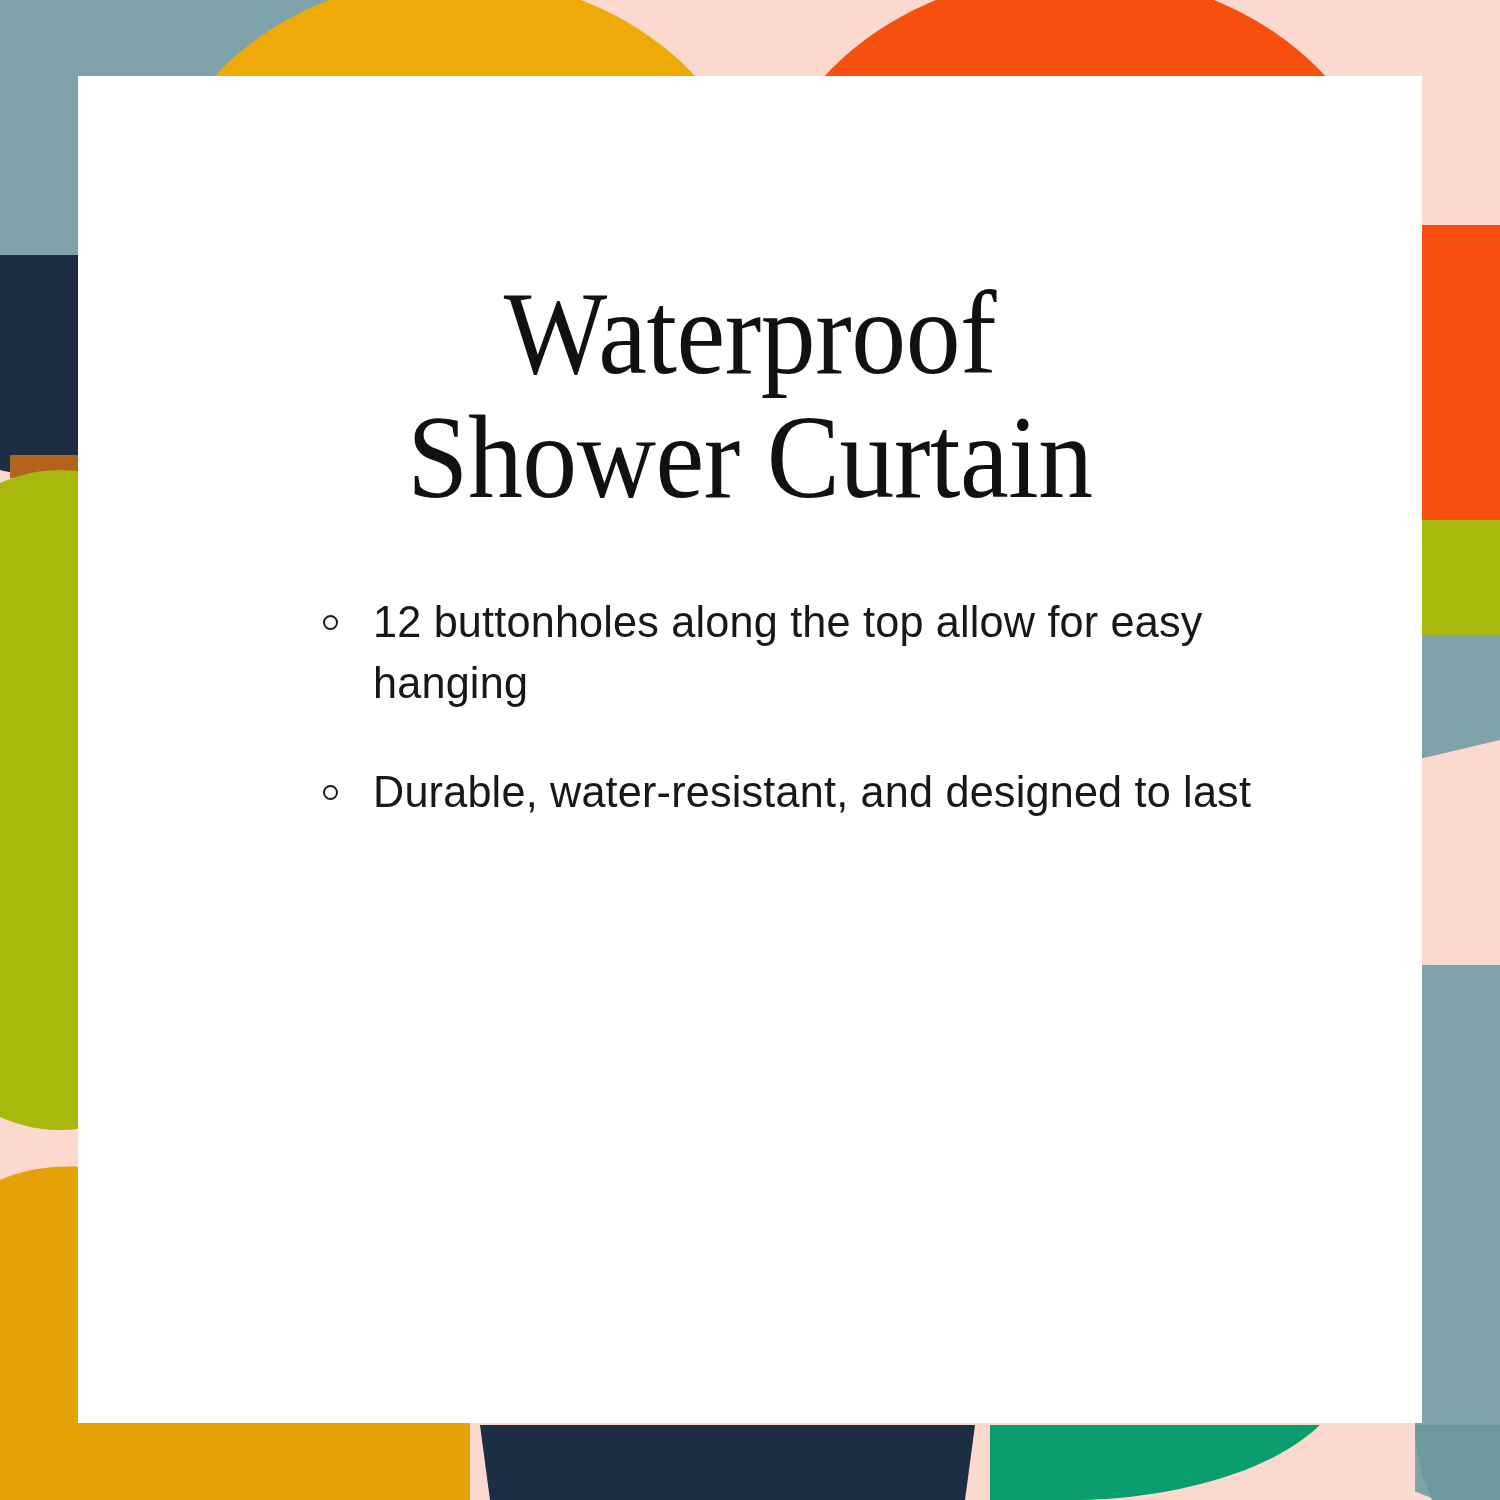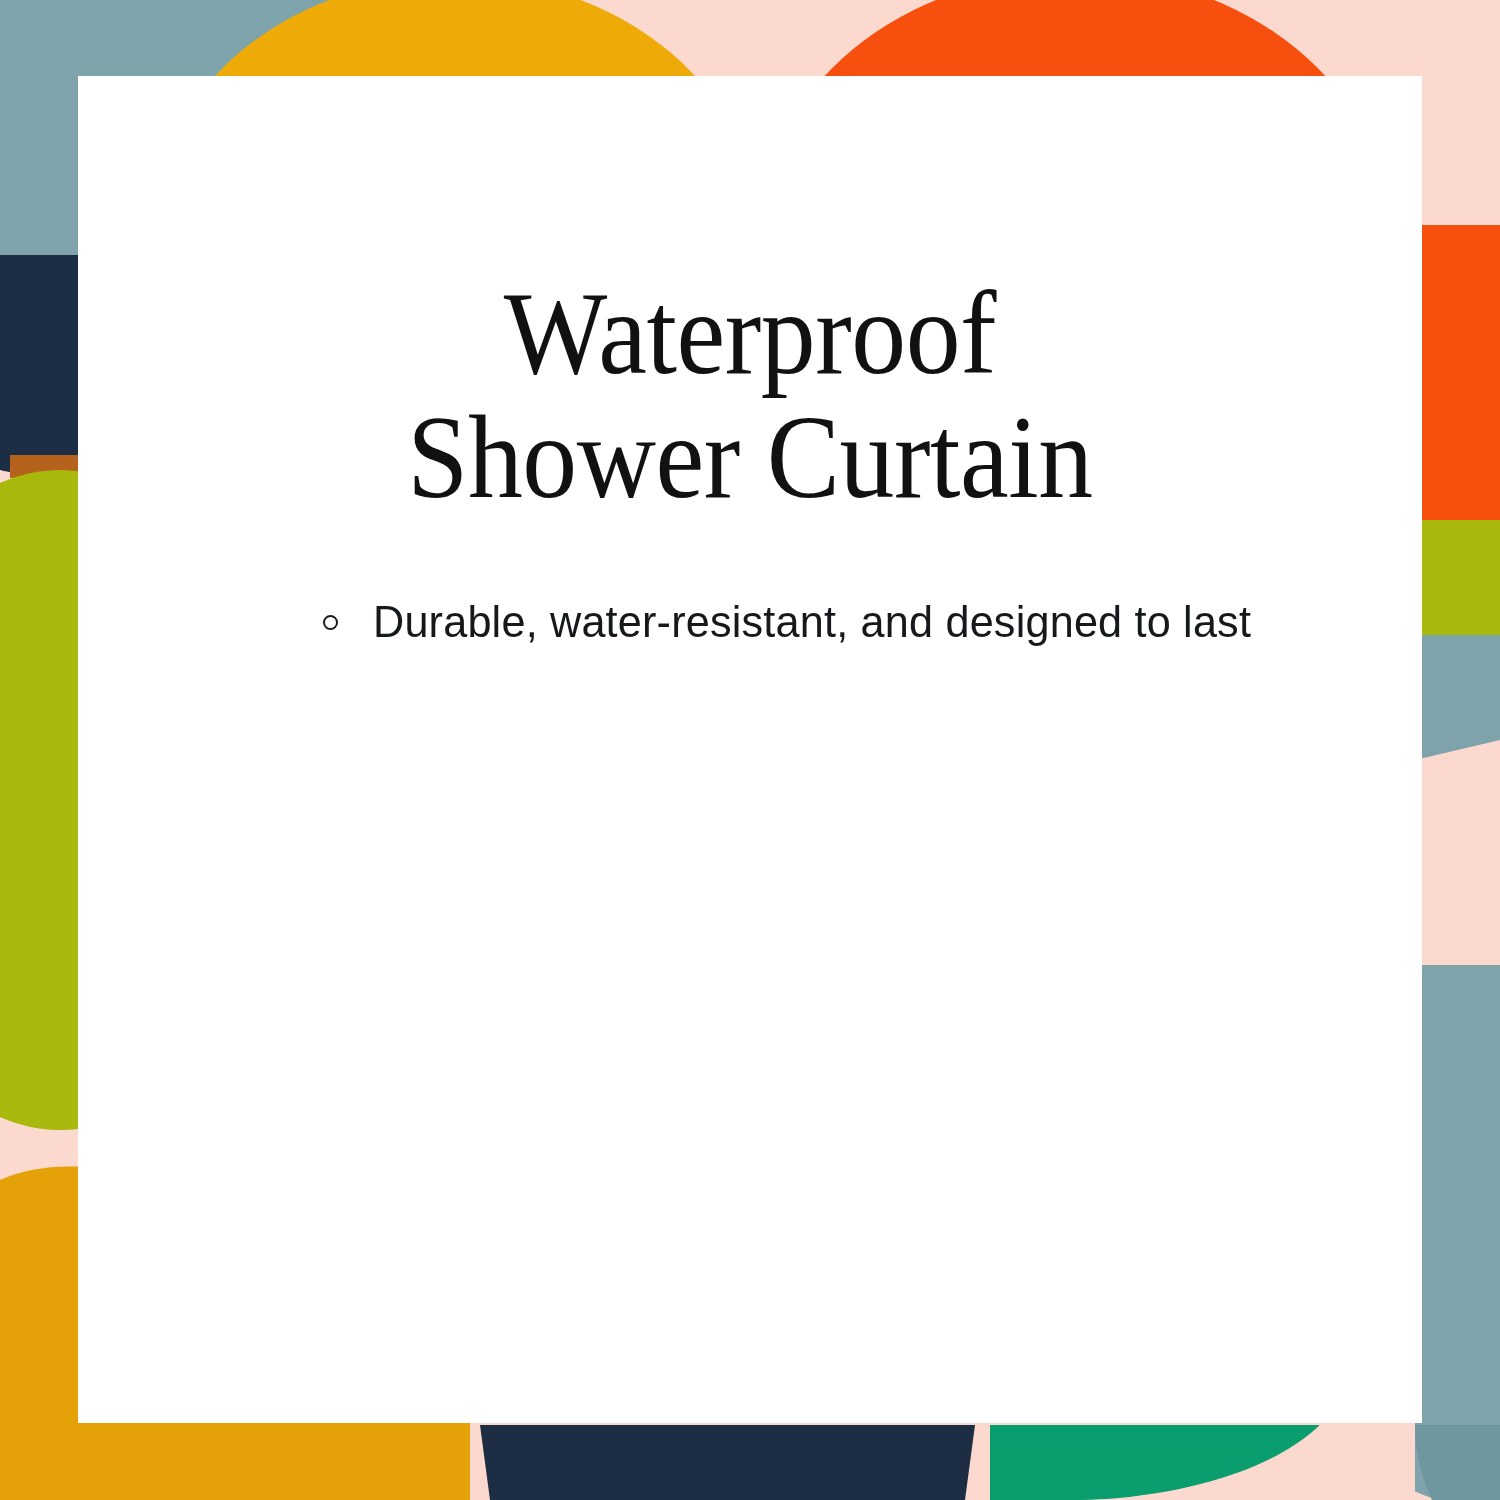--- a/index.html
+++ b/index.html
@@ -152,6 +152,10 @@
     <ul class="feature-list">
       <li class="feature-item">
         <span class="bullet-ring"></span>
+        <span class="feature-text">12 buttonholes along the top allow for easy hanging</span>
+      </li>
+      <li class="feature-item">
+        <span class="bullet-ring"></span>
         <span class="feature-text">Durable, water-resistant, and designed to last</span>
       </li>
     </ul>

